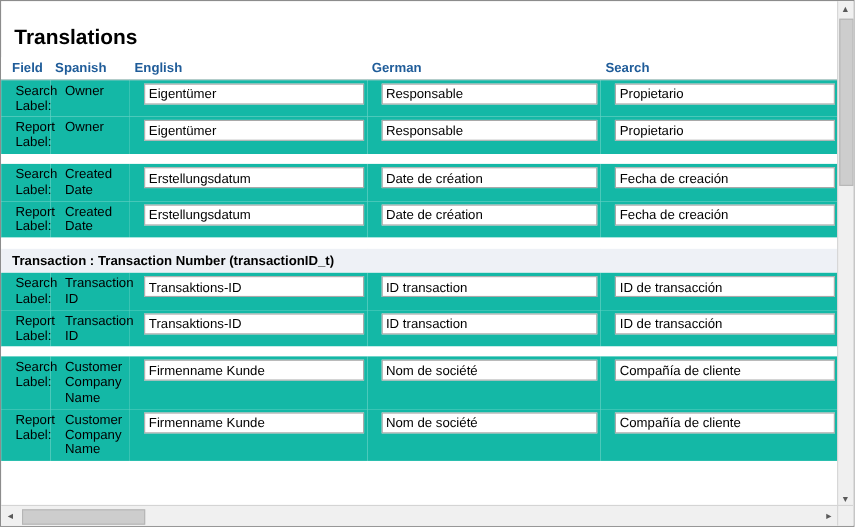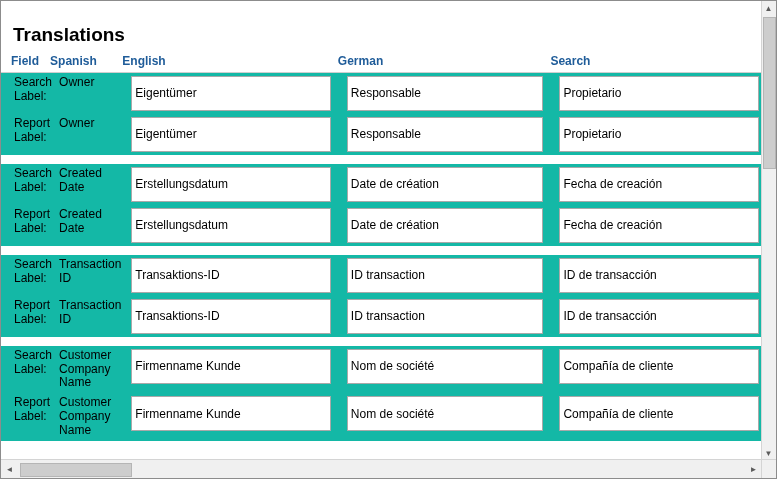--- a/index.html
+++ b/index.html
@@ -95,7 +95,7 @@
   input.tx {
     box-sizing: border-box;
     width: 100%;
-    height: 35px;
+    height: 19px;
     font-family: "Liberation Sans", sans-serif;
     font-size: 12px;
     color: #000000;

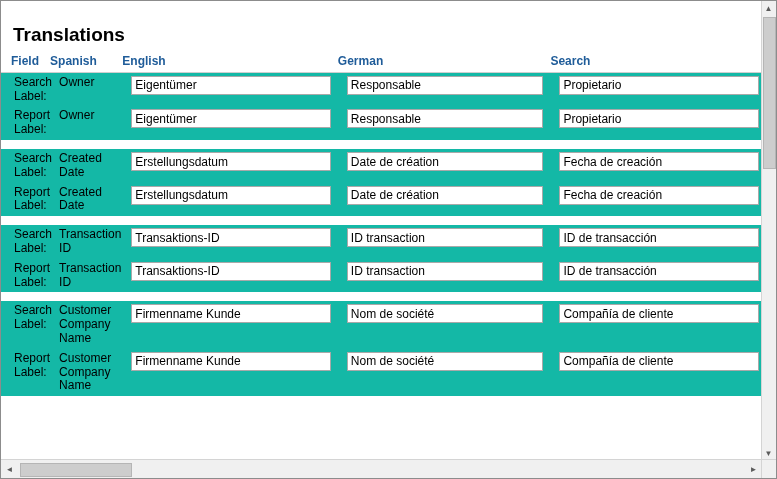--- a/index.html
+++ b/index.html
@@ -270,6 +270,9 @@
             <td colspan="5"></td>
           </tr>
 
+        <tr class="group-row">
+          <td colspan="5">Transaction : Transaction Number (transactionID_t)</td>
+        </tr>
         <tr class="field-row">
           <td class="lbl">Search Label:</td>
           <td class="eng">Transaction ID</td>

